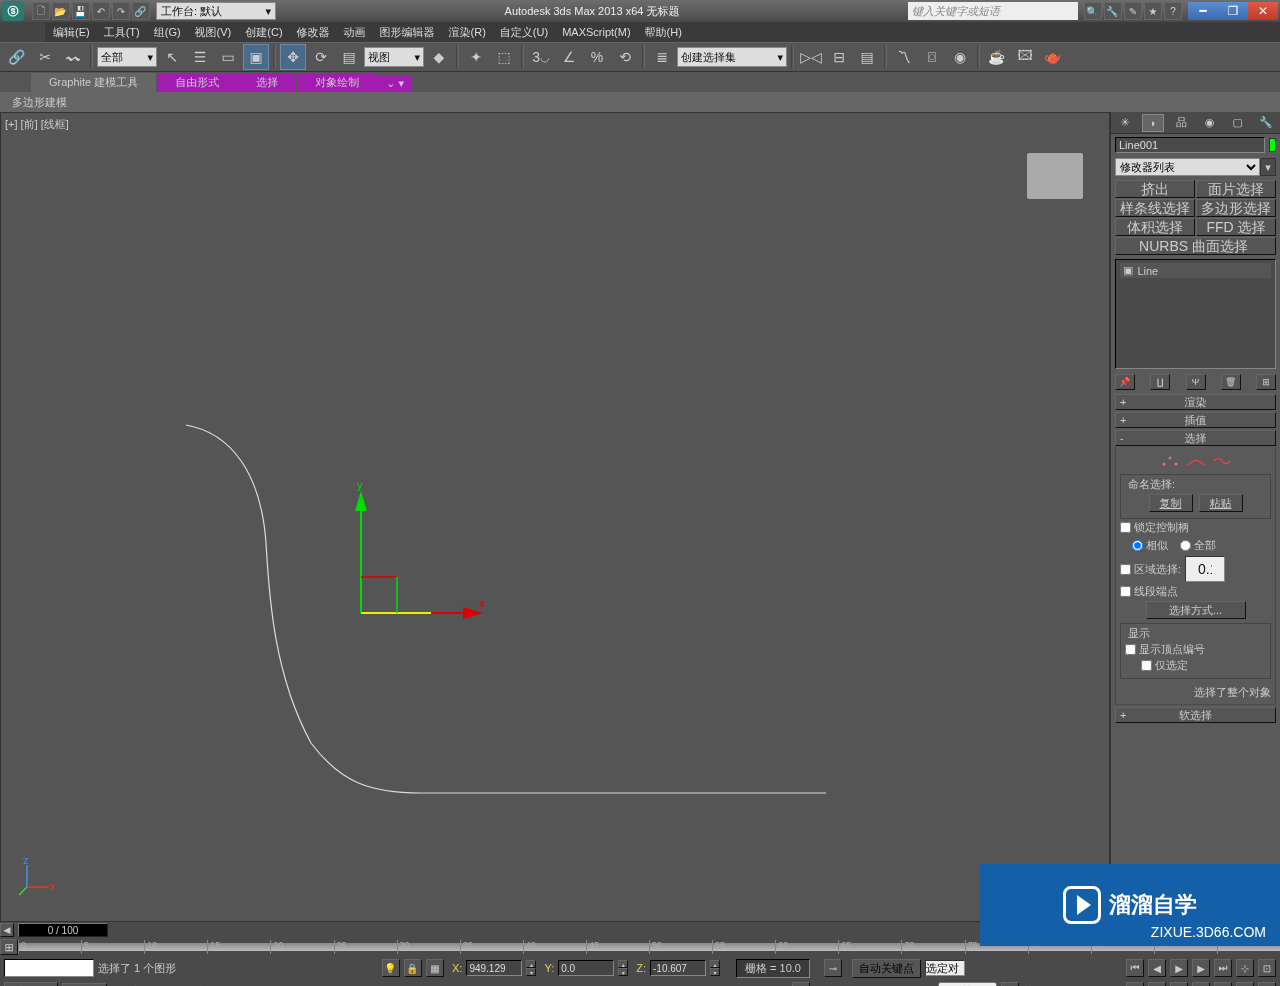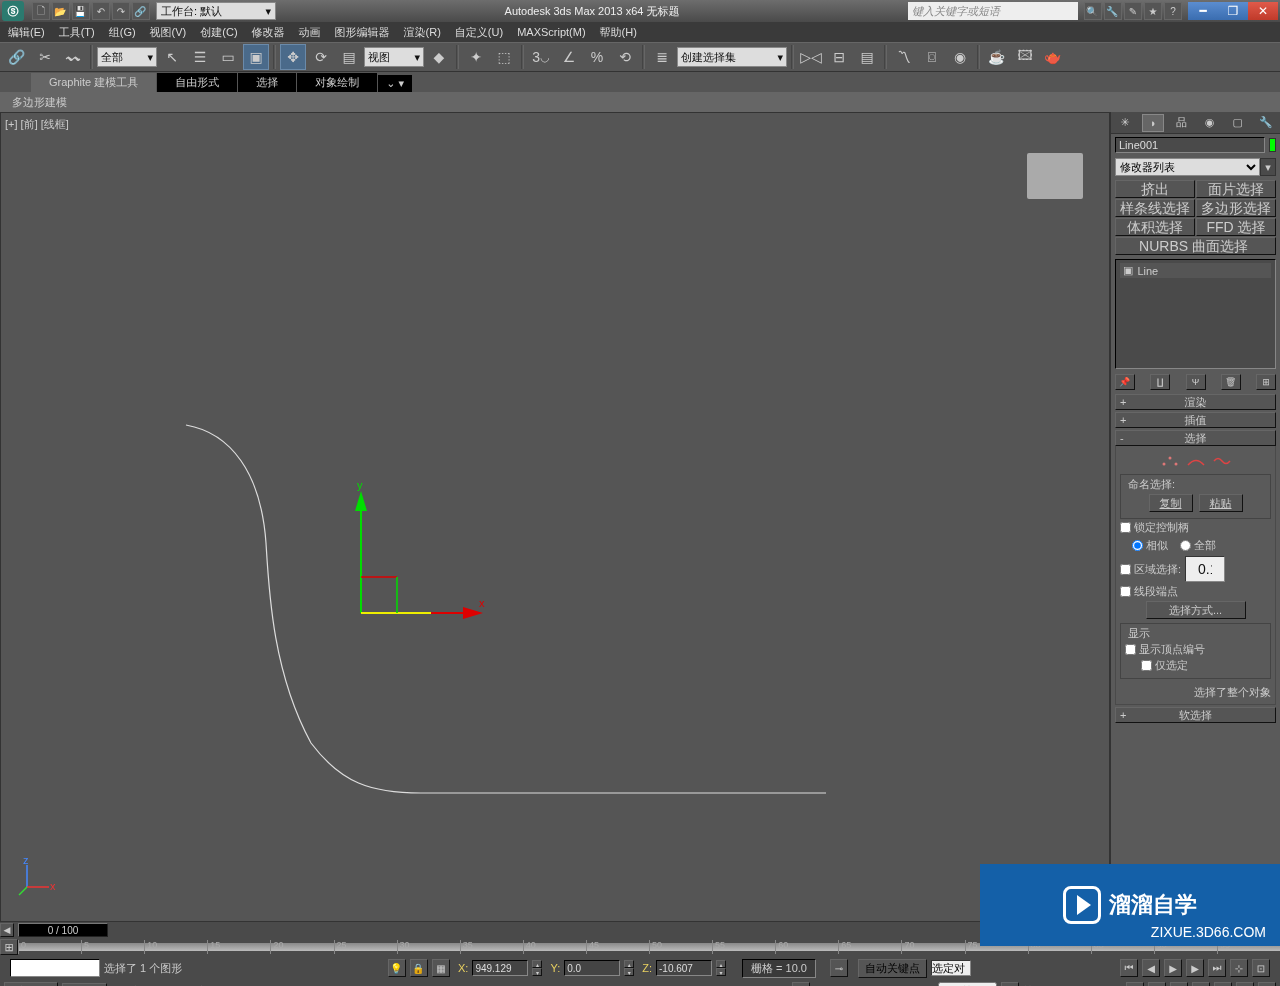--- a/index.html
+++ b/index.html
@@ -18,7 +18,7 @@
 .min-btn { background: linear-gradient(#5b8dd0,#3a6db0); color:#fff;}
 .max-btn { background: linear-gradient(#5b8dd0,#3a6db0); color:#fff;}
 .close-btn { background: linear-gradient(#e05a4a,#c03a2a); color: #fff; }
-.menubar { height: 20px; background: #3a3a3a; display: flex; align-items: center; padding: 0 8px; gap: 14px; font-size: 12px; }
+.menubar { height: 20px; background: #3a3a3a; display: flex; align-items: center; padding: 0 8px; gap: 14px; font-size: 12px; margin-left: 45px; }
 .menubar span { color: #ddd; }
 .toolbar { height: 30px; background: #555; border-top:1px solid #666; border-bottom:1px solid #333; display: flex; align-items: center; padding: 0 4px; gap: 2px; }
 .tb-ic { width: 26px; height: 26px; background: #555; border: 1px solid #555; display: flex; align-items: center; justify-content: center; font-size: 14px; color: #ccc;}

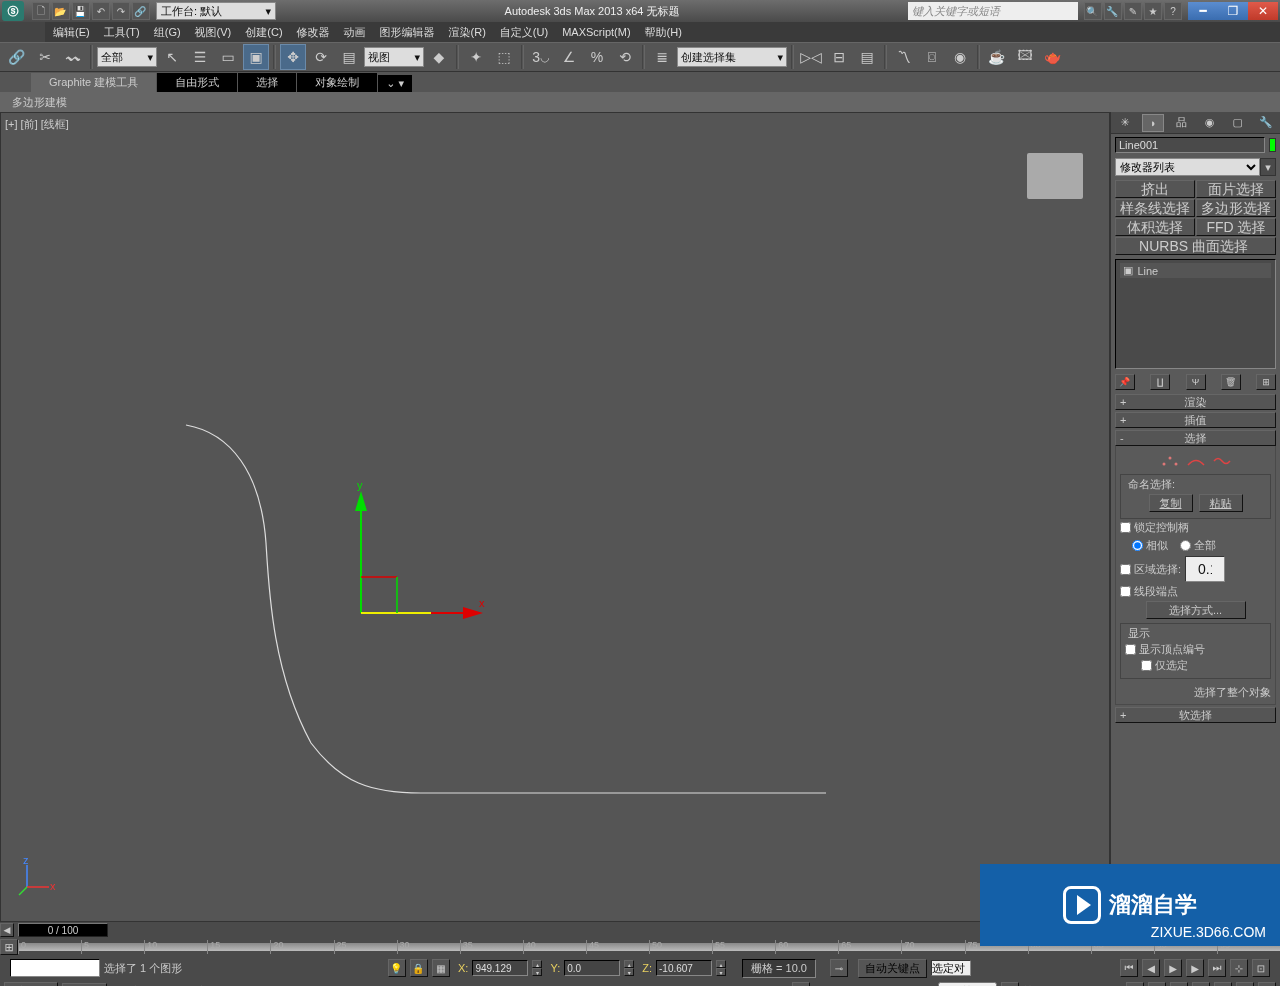--- a/index.html
+++ b/index.html
@@ -26,7 +26,7 @@
 .tb-select { width: 60px; height: 20px; background: #ddd; border: 1px solid #888; font-size: 11px; color: #111; padding: 0 3px; display: flex; align-items: center; justify-content: space-between;}
 .tb-sep { width: 3px; height: 24px; border-left: 1px solid #444; border-right: 1px solid #666; margin: 0 2px;}
 .ribbon-tabs { height: 20px; background: #555; display: flex; align-items: end; padding-left: 12px; gap:1px;}
-.rtab { padding: 2px 18px; background: #000000; font-size: 11px; }
+.rtab { padding: 2px 18px; background: #a21caf; font-size: 11px; }
 .rtab.active { background: #666; margin-left: 19px; }
 .rtab-end { padding: 2px 8px; }
 .ribbon-sub { height: 20px; background: #666; display: flex; align-items: center; padding-left: 12px; font-size: 11px; }

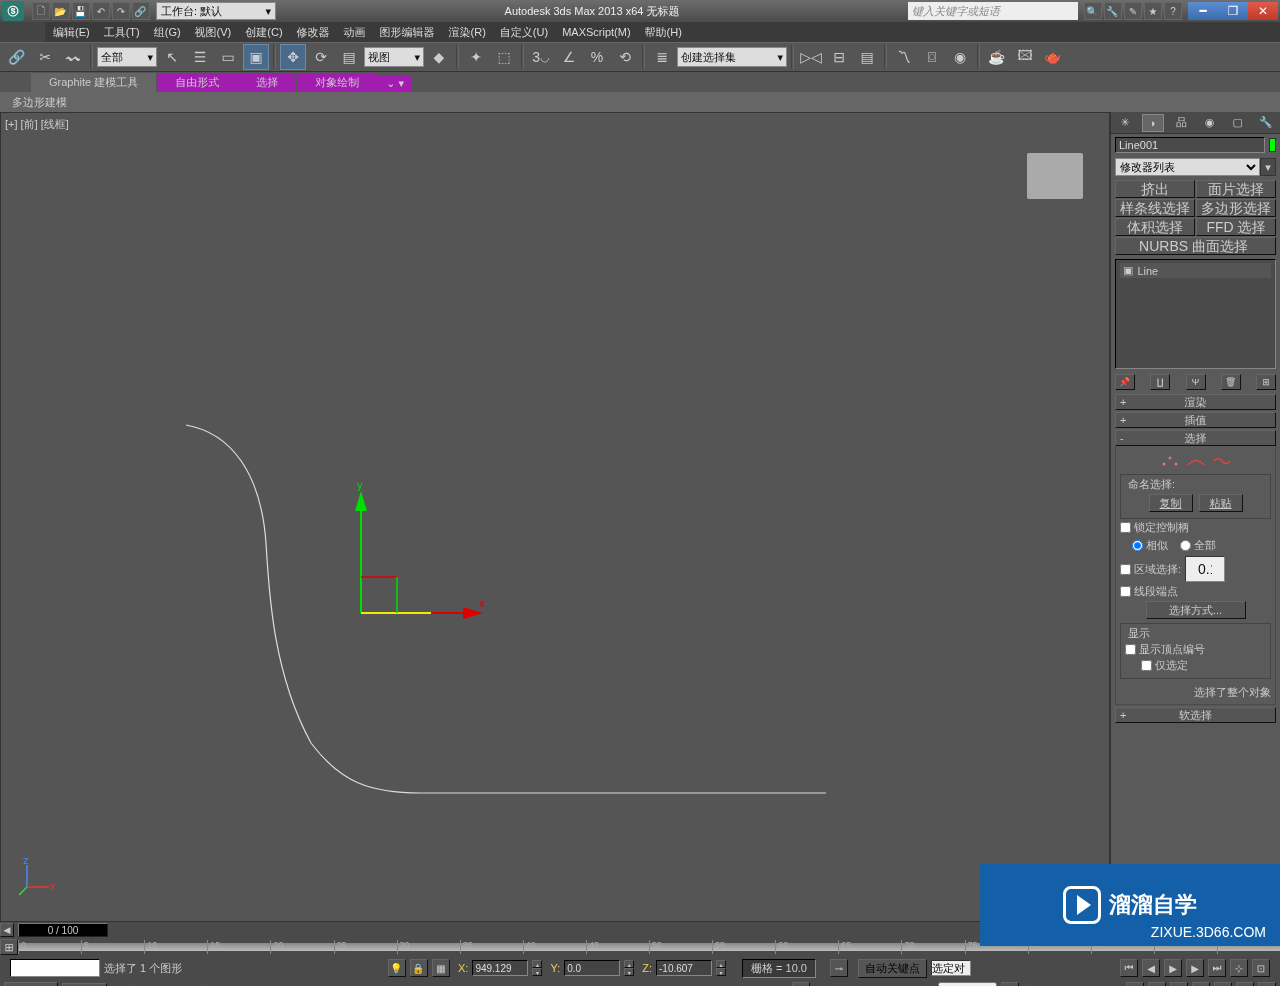--- a/index.html
+++ b/index.html
@@ -70,7 +70,7 @@
 .time-ruler .hdl { width:18px; height:16px; background:#555; border:1px outset #666; position:absolute; left:0; top:1px; display:flex;align-items:center;justify-content:center;}
 .time-ruler .track { flex:1; height:8px; margin-top:5px; background: linear-gradient(#888,#bbb); position:relative;}
 .time-tick { position:absolute; top:-3px; height:14px; border-left:1px solid #888; font-size:9px; color:#aaa; padding-left:2px;}
-.status1 { height: 24px; background: #4a4a4a; display: flex; align-items: center; gap: 4px; padding: 0 10px;}
+.status1 { height: 24px; background: #4a4a4a; display: flex; align-items: center; gap: 4px; padding: 0 4px;}
 .status1 .swatch { width: 90px; height: 18px; background: #fff; border:1px inset #333;}
 .status1 .txt { flex: 0 0 auto; }
 .status1 .ic { width: 18px; height: 18px; background: #555; border:1px outset #666; display:flex;align-items:center;justify-content:center;font-size:10px;}

